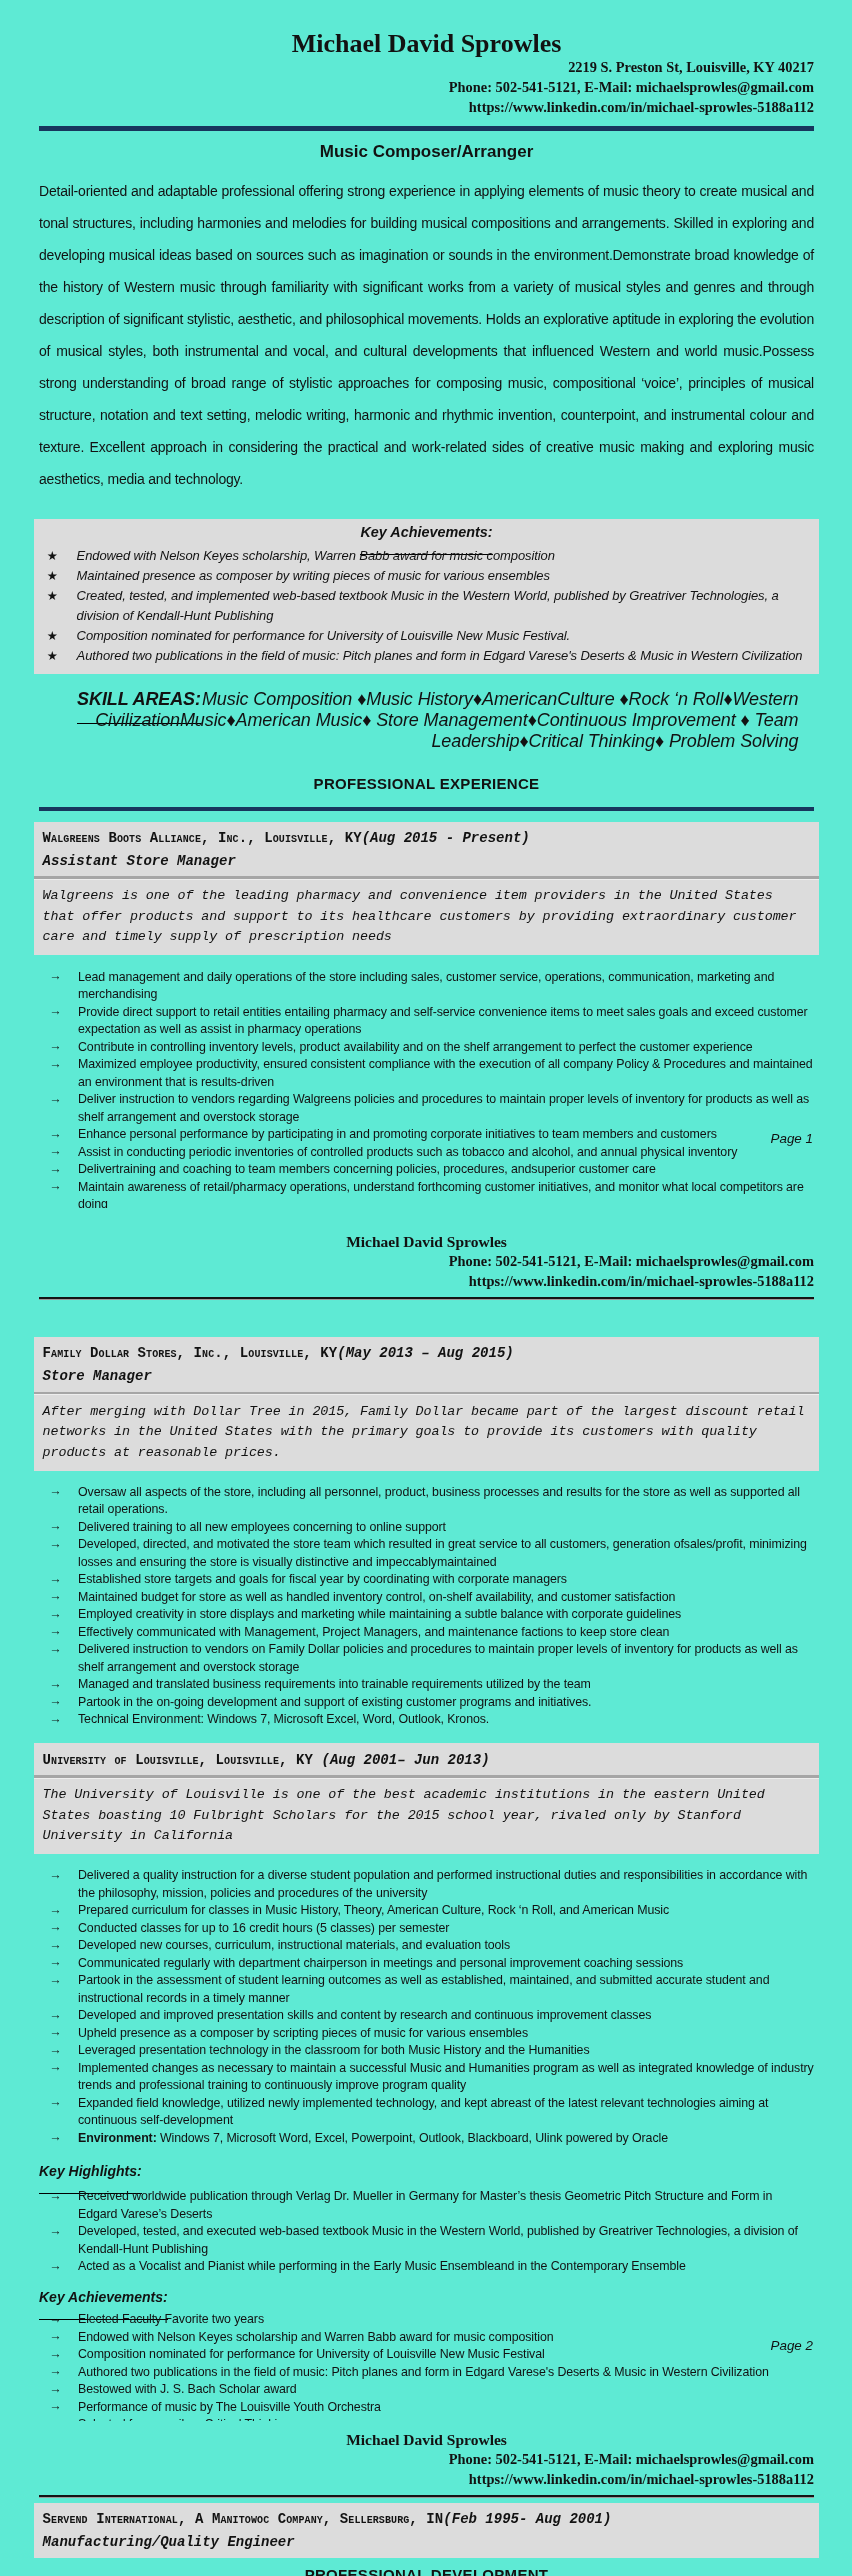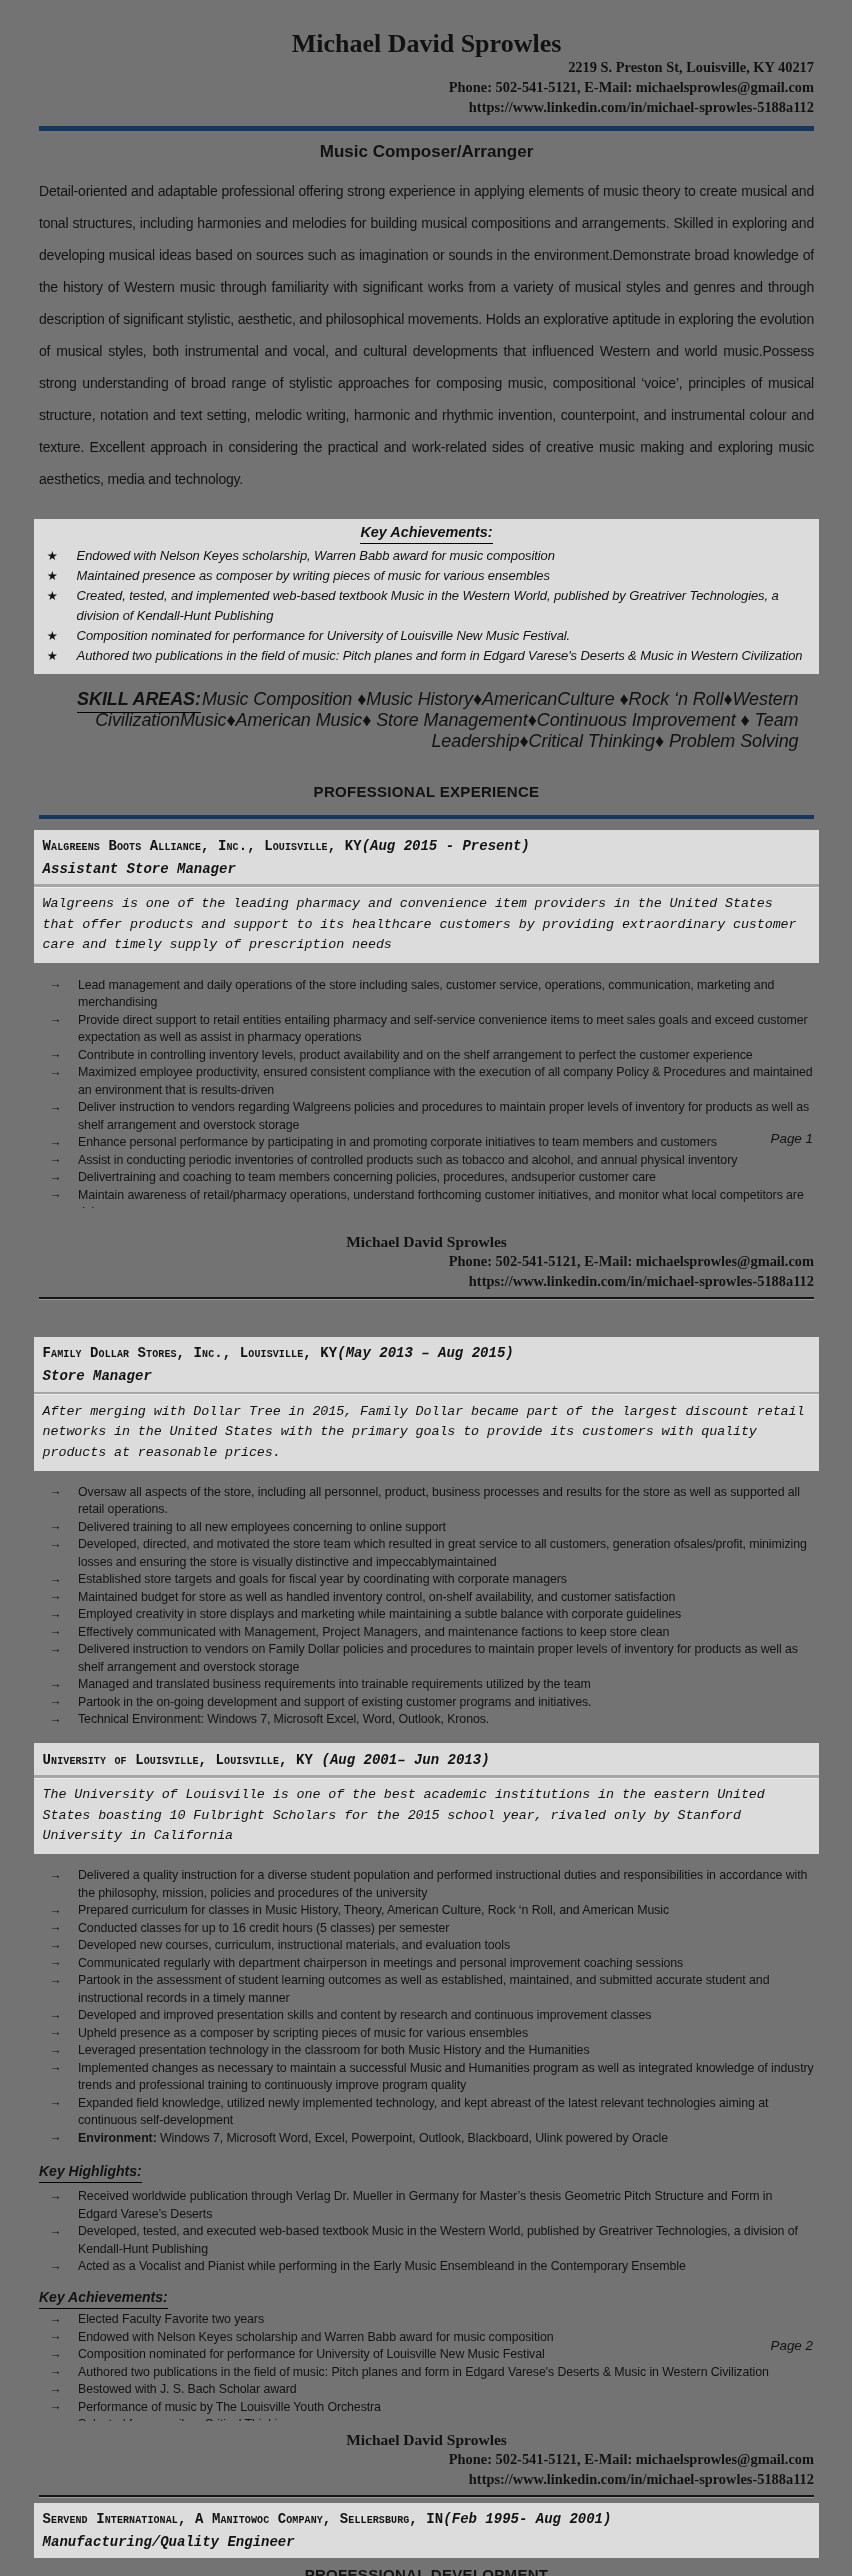--- a/index.html
+++ b/index.html
@@ -4,7 +4,7 @@
 <style>
   html,body{margin:0;padding:0;background:#ffffff;}
   body{width:852px;font-family:"Liberation Sans",sans-serif;color:#121212;}
-  .page{position:relative;overflow:hidden;box-sizing:border-box;padding-left:39px;padding-right:38px;background:#737373;}
+  .page{position:relative;overflow:hidden;box-sizing:border-box;padding-left:39px;padding-right:38px;background:#5eead4;}
   #page-1{height:1208px;padding-top:29px;}
   #page-2{height:1213px;padding-top:24px;}
   #page-3{height:1192px;padding-top:9.3px;}

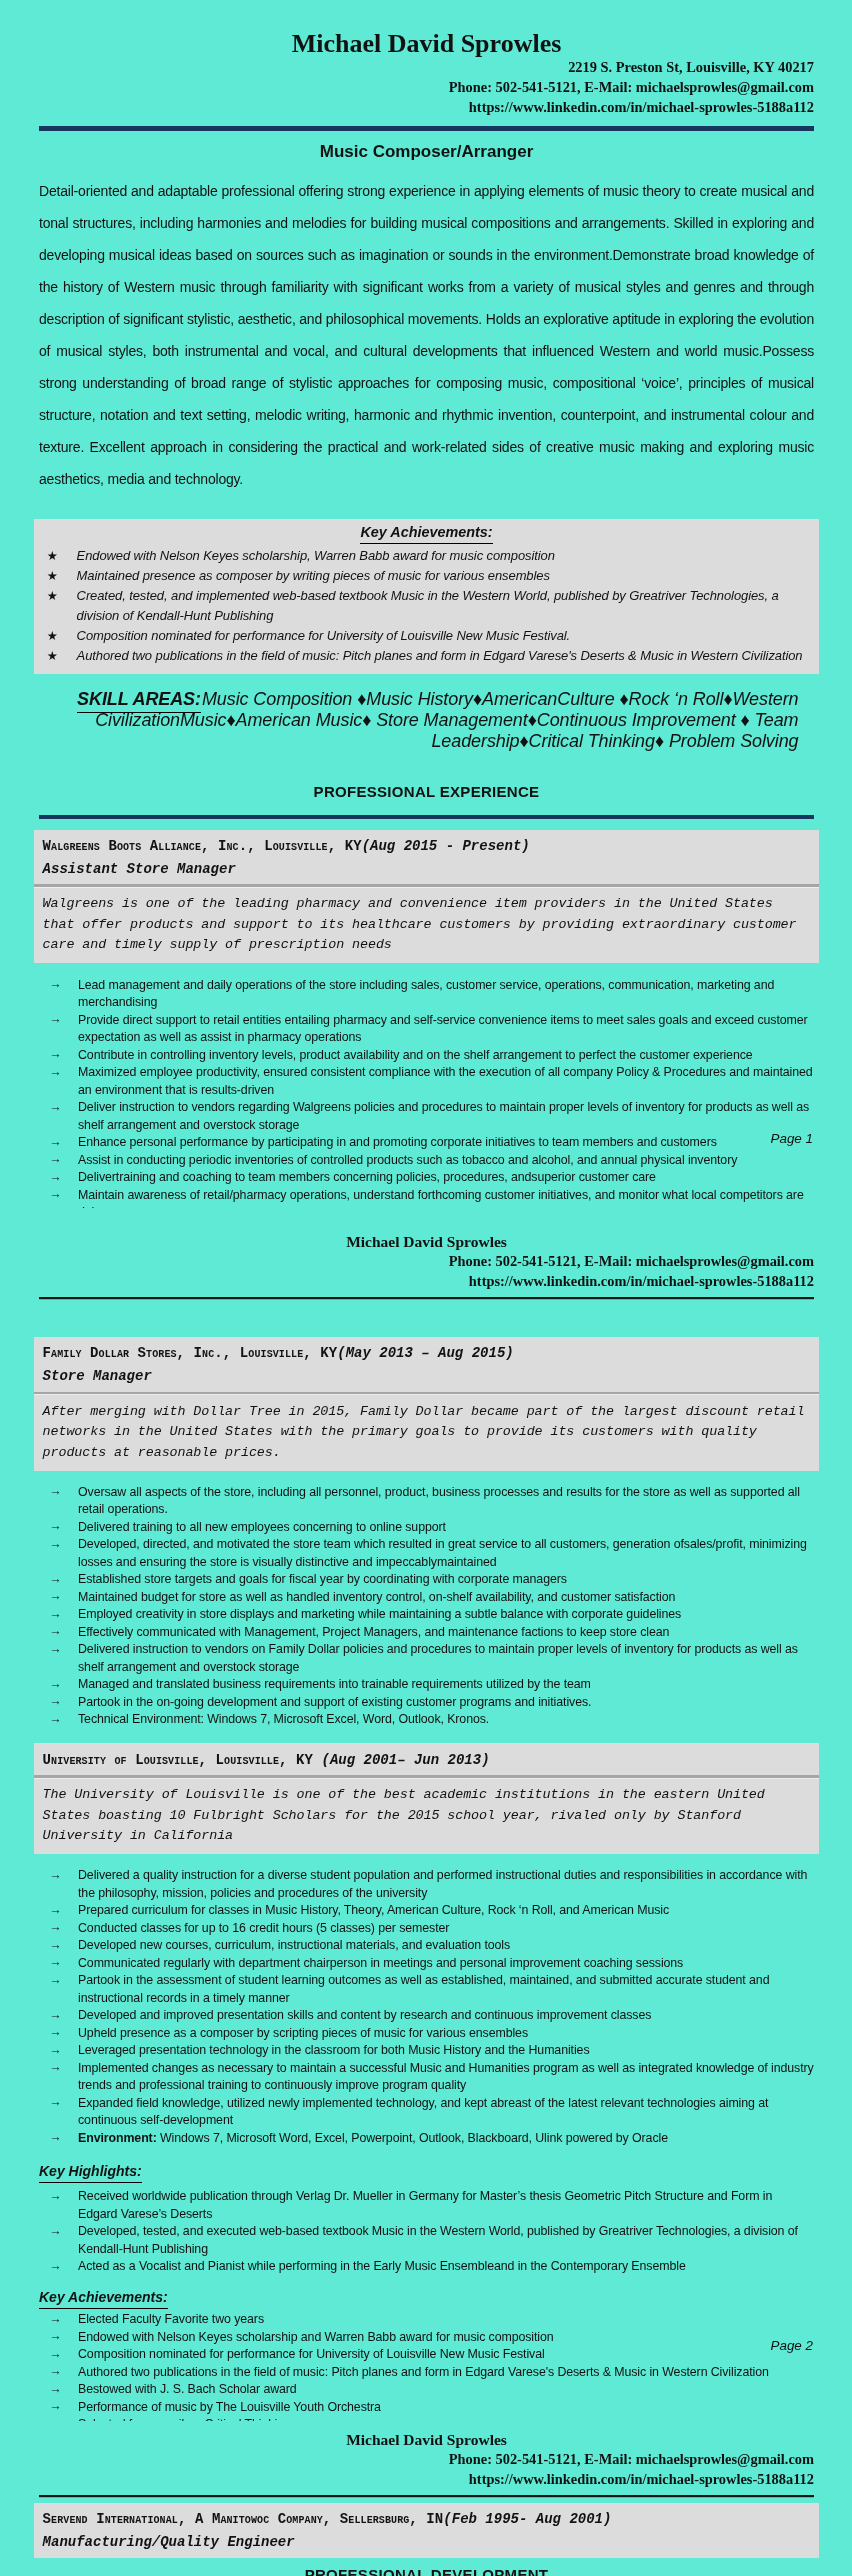--- a/index.html
+++ b/index.html
@@ -23,7 +23,7 @@
   
   .keybox{background:#dcdcdc;margin:24px -4.6px 0 -4.6px;padding:5.2px 8.2px 8.2px 8.2px;}
   .keybox-heading{text-align:center;font-size:14.4px;margin-bottom:5.2px;}
-  .u{font-weight:bold;font-style:italic;border-bottom:1.5px solid #000;padding-bottom:3px;}
+  .u{font-weight:bold;font-style:italic;border-bottom:1.5px solid #000;padding-bottom:14px;}
   .starlist{list-style:none;margin:0;padding:0;font-style:italic;font-size:13px;line-height:20px;letter-spacing:-0.1px;}
   .starlist li{position:relative;padding-left:34px;}
   .star{position:absolute;left:4.1px;top:0;font-style:normal;font-size:12.4px;}

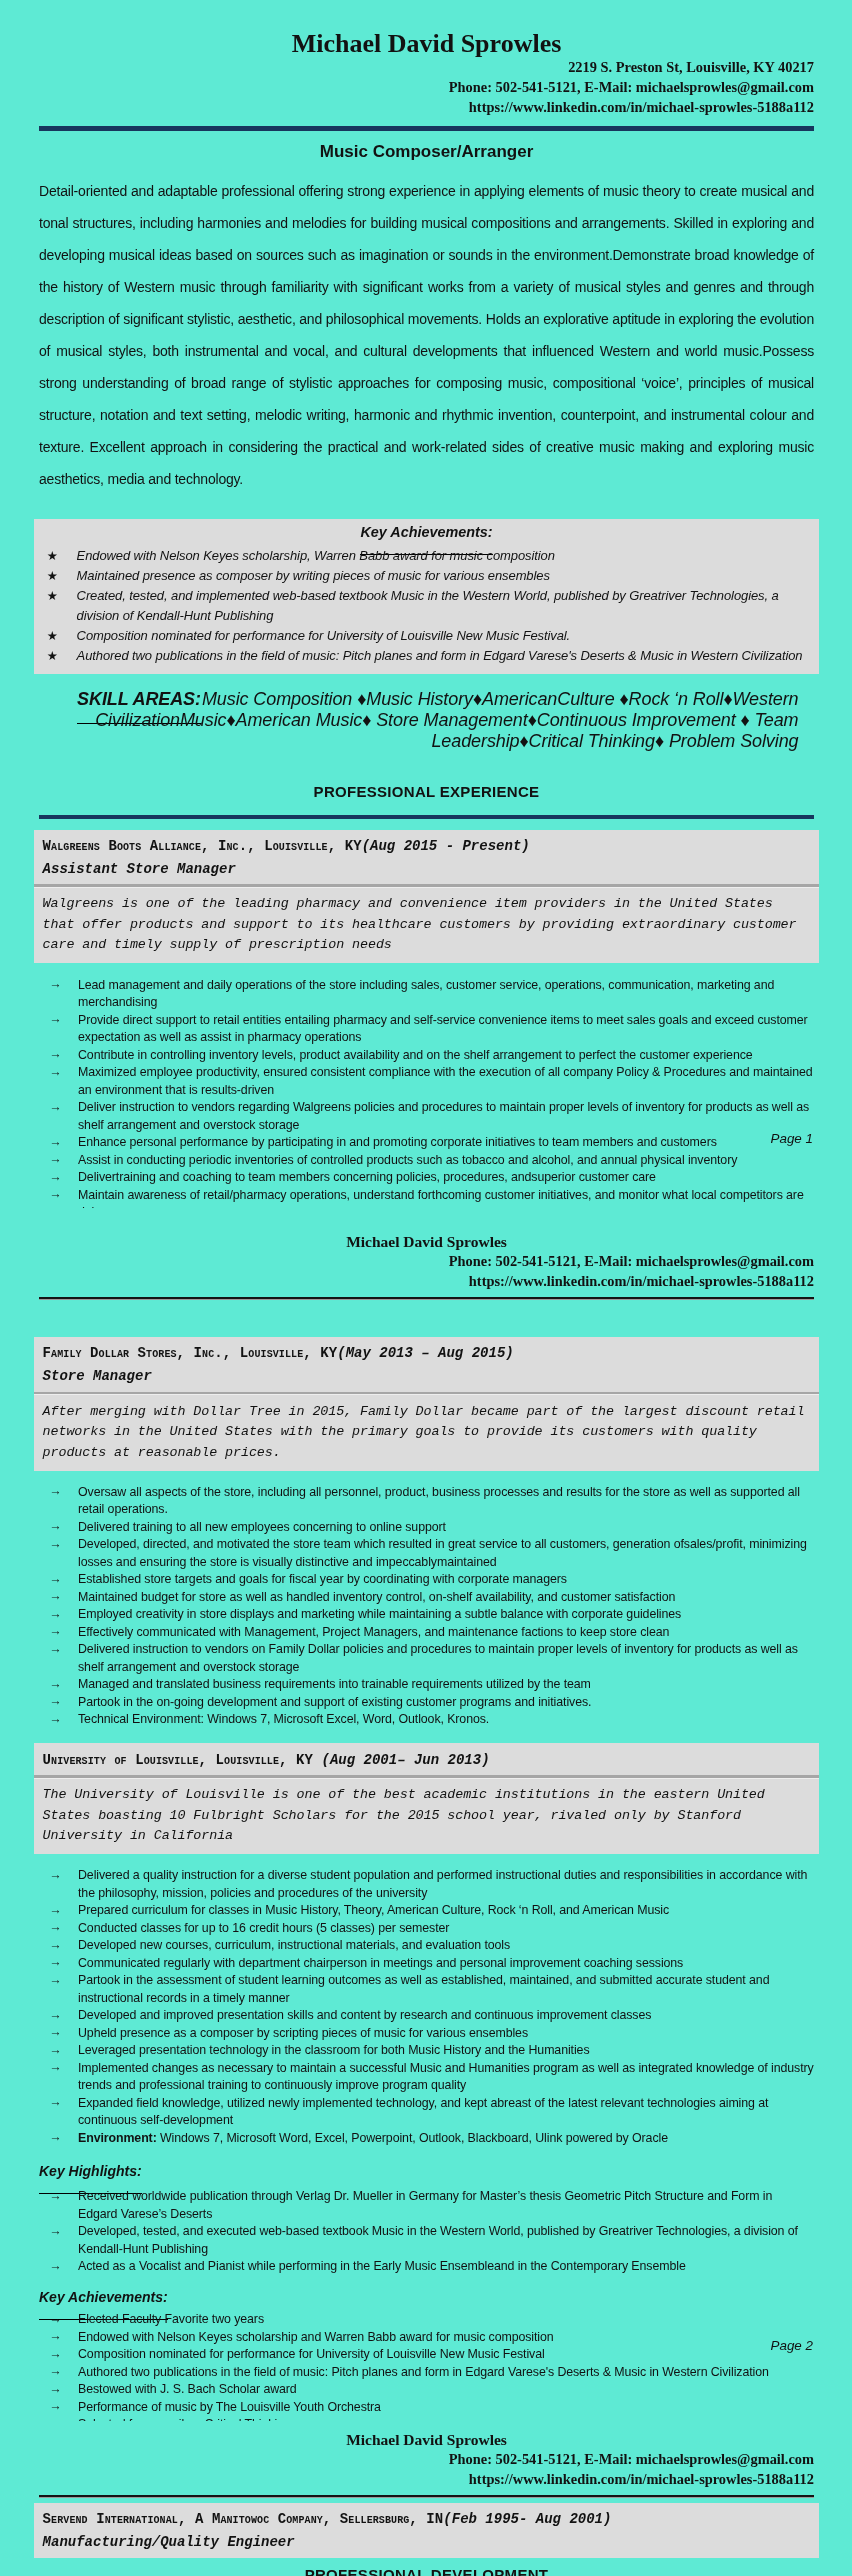--- a/index.html
+++ b/index.html
@@ -31,7 +31,7 @@
   .skills{margin:15.5px 15.5px 0 15.5px;text-align:right;font-size:18px;line-height:21px;font-style:italic;letter-spacing:-0.1px;}
   .skills-label{margin-right:1px;}
 
-  .sec-heading{text-align:center;font-weight:bold;font-size:15px;letter-spacing:0.3px;margin-top:31px;}
+  .sec-heading{text-align:center;font-weight:bold;font-size:15px;letter-spacing:0.3px;margin-top:23px;}
 
   .jobbox{background:#dcdcdc;margin:11px -4.6px 0 -4.6px;padding:6.2px 8.2px 7.2px 8.2px;font-family:Liberation Mono, monospace;}
   .jobbox.gap{margin-top:14.4px;}

